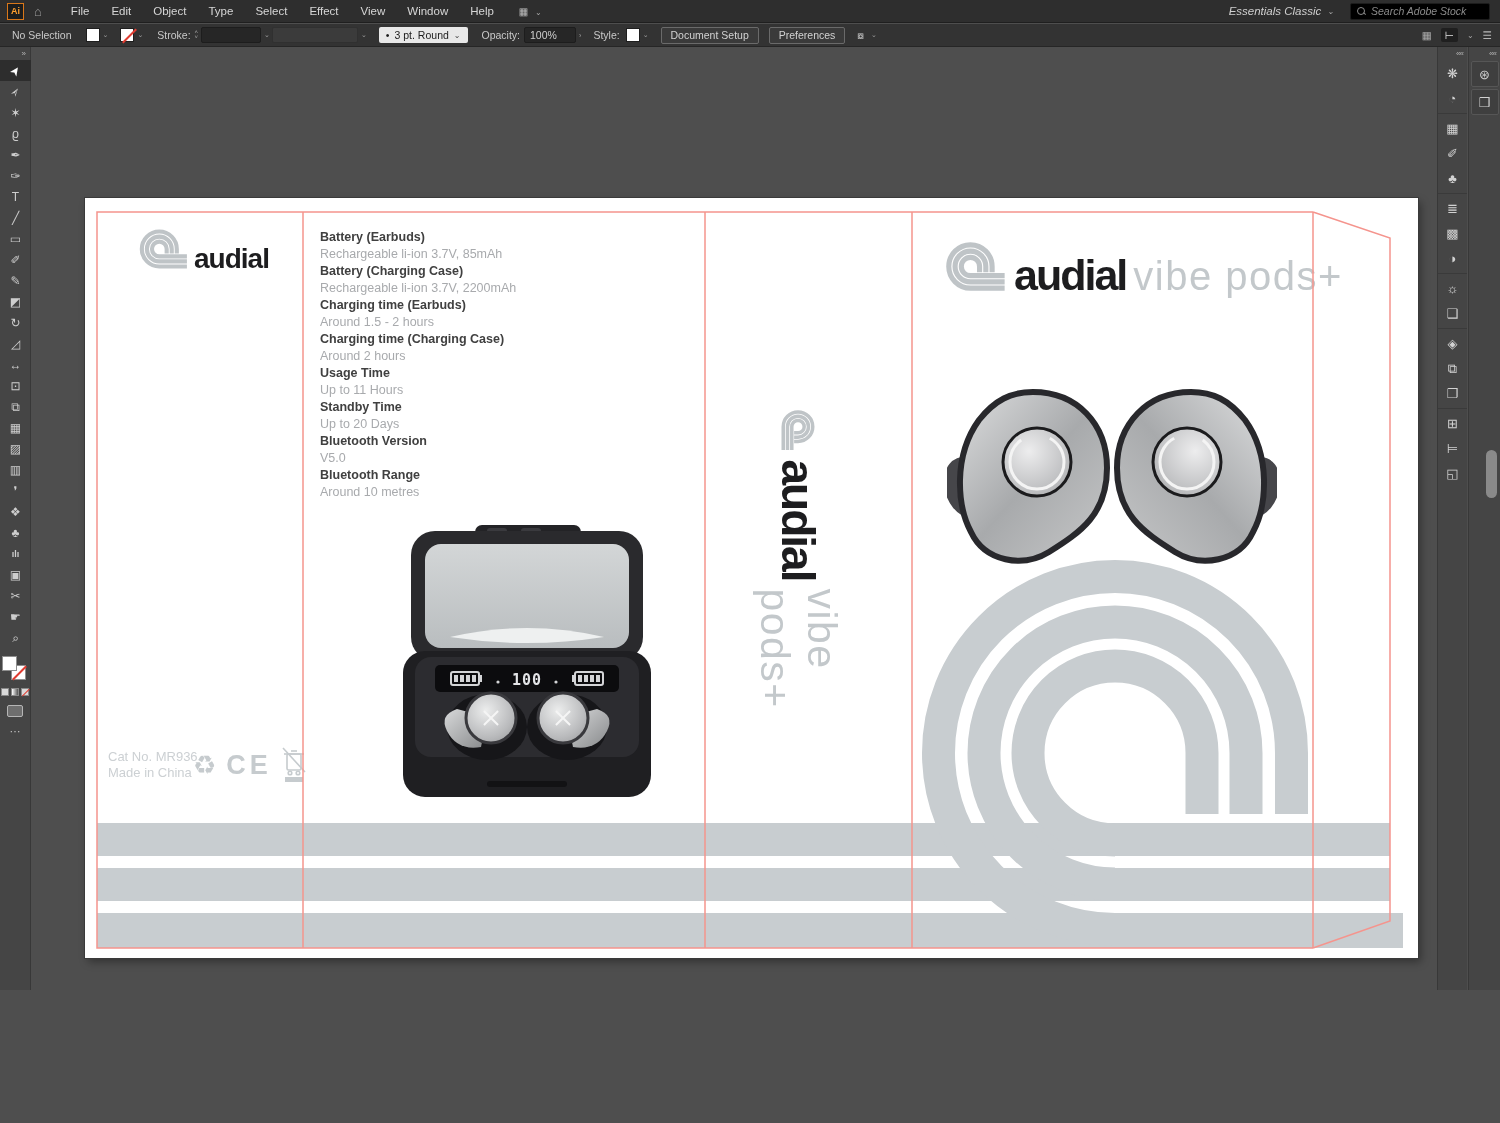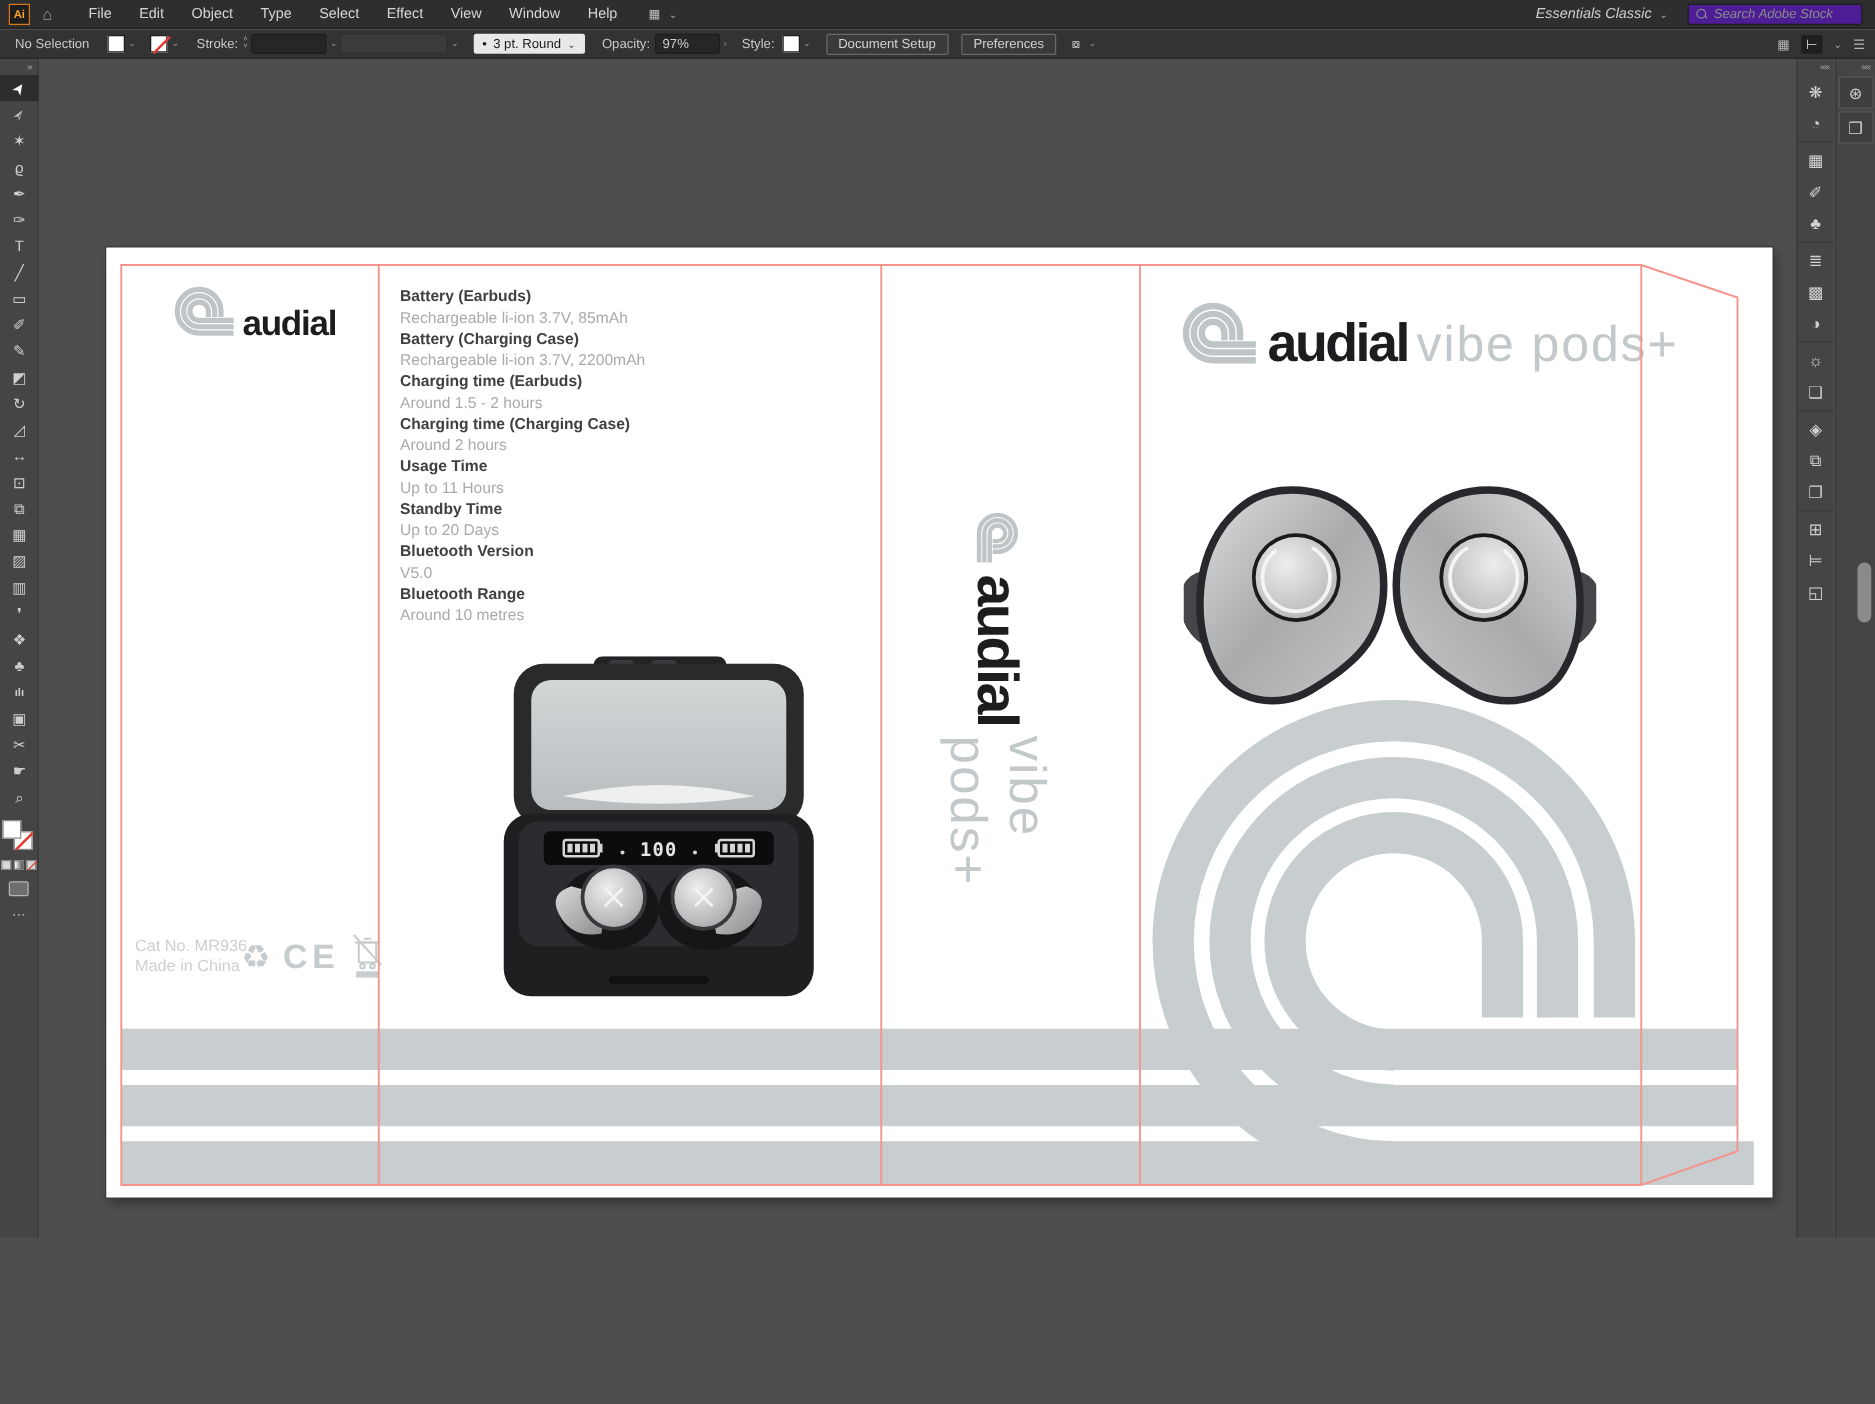--- a/index.html
+++ b/index.html
@@ -16,7 +16,7 @@
   .mb-right { margin-left:auto; display:flex; align-items:center;font-style:italic; }
   .workspace { color:#cfcfcf; margin-right:16px; display:flex; align-items:center; gap:6px; }
   .chev { font-size:8px; color:#a9a9a9; }
-  .searchbox { width:140px; height:17px; background:#4c1d95; border:1px solid #1c1c1c; border-radius:2px; display:flex; align-items:center; gap:5px; padding:0 6px; margin-right:10px; color:#8b8b8b; font-size:10.5px; }
+  .searchbox { width:140px; height:17px; background:#000000; border:1px solid #1c1c1c; border-radius:2px; display:flex; align-items:center; gap:5px; padding:0 6px; margin-right:10px; color:#8b8b8b; font-size:10.5px; }
   .s-ic { width:9px; height:9px; position:relative; flex:none; }
   .s-ic::before { content:""; position:absolute; left:0; top:0; width:6px; height:6px; border:1.3px solid #8b8b8b; border-radius:50%; }
   .s-ic::after { content:""; position:absolute; left:6px; top:6px; width:3px; height:1.4px; background:#8b8b8b; transform:rotate(45deg); }

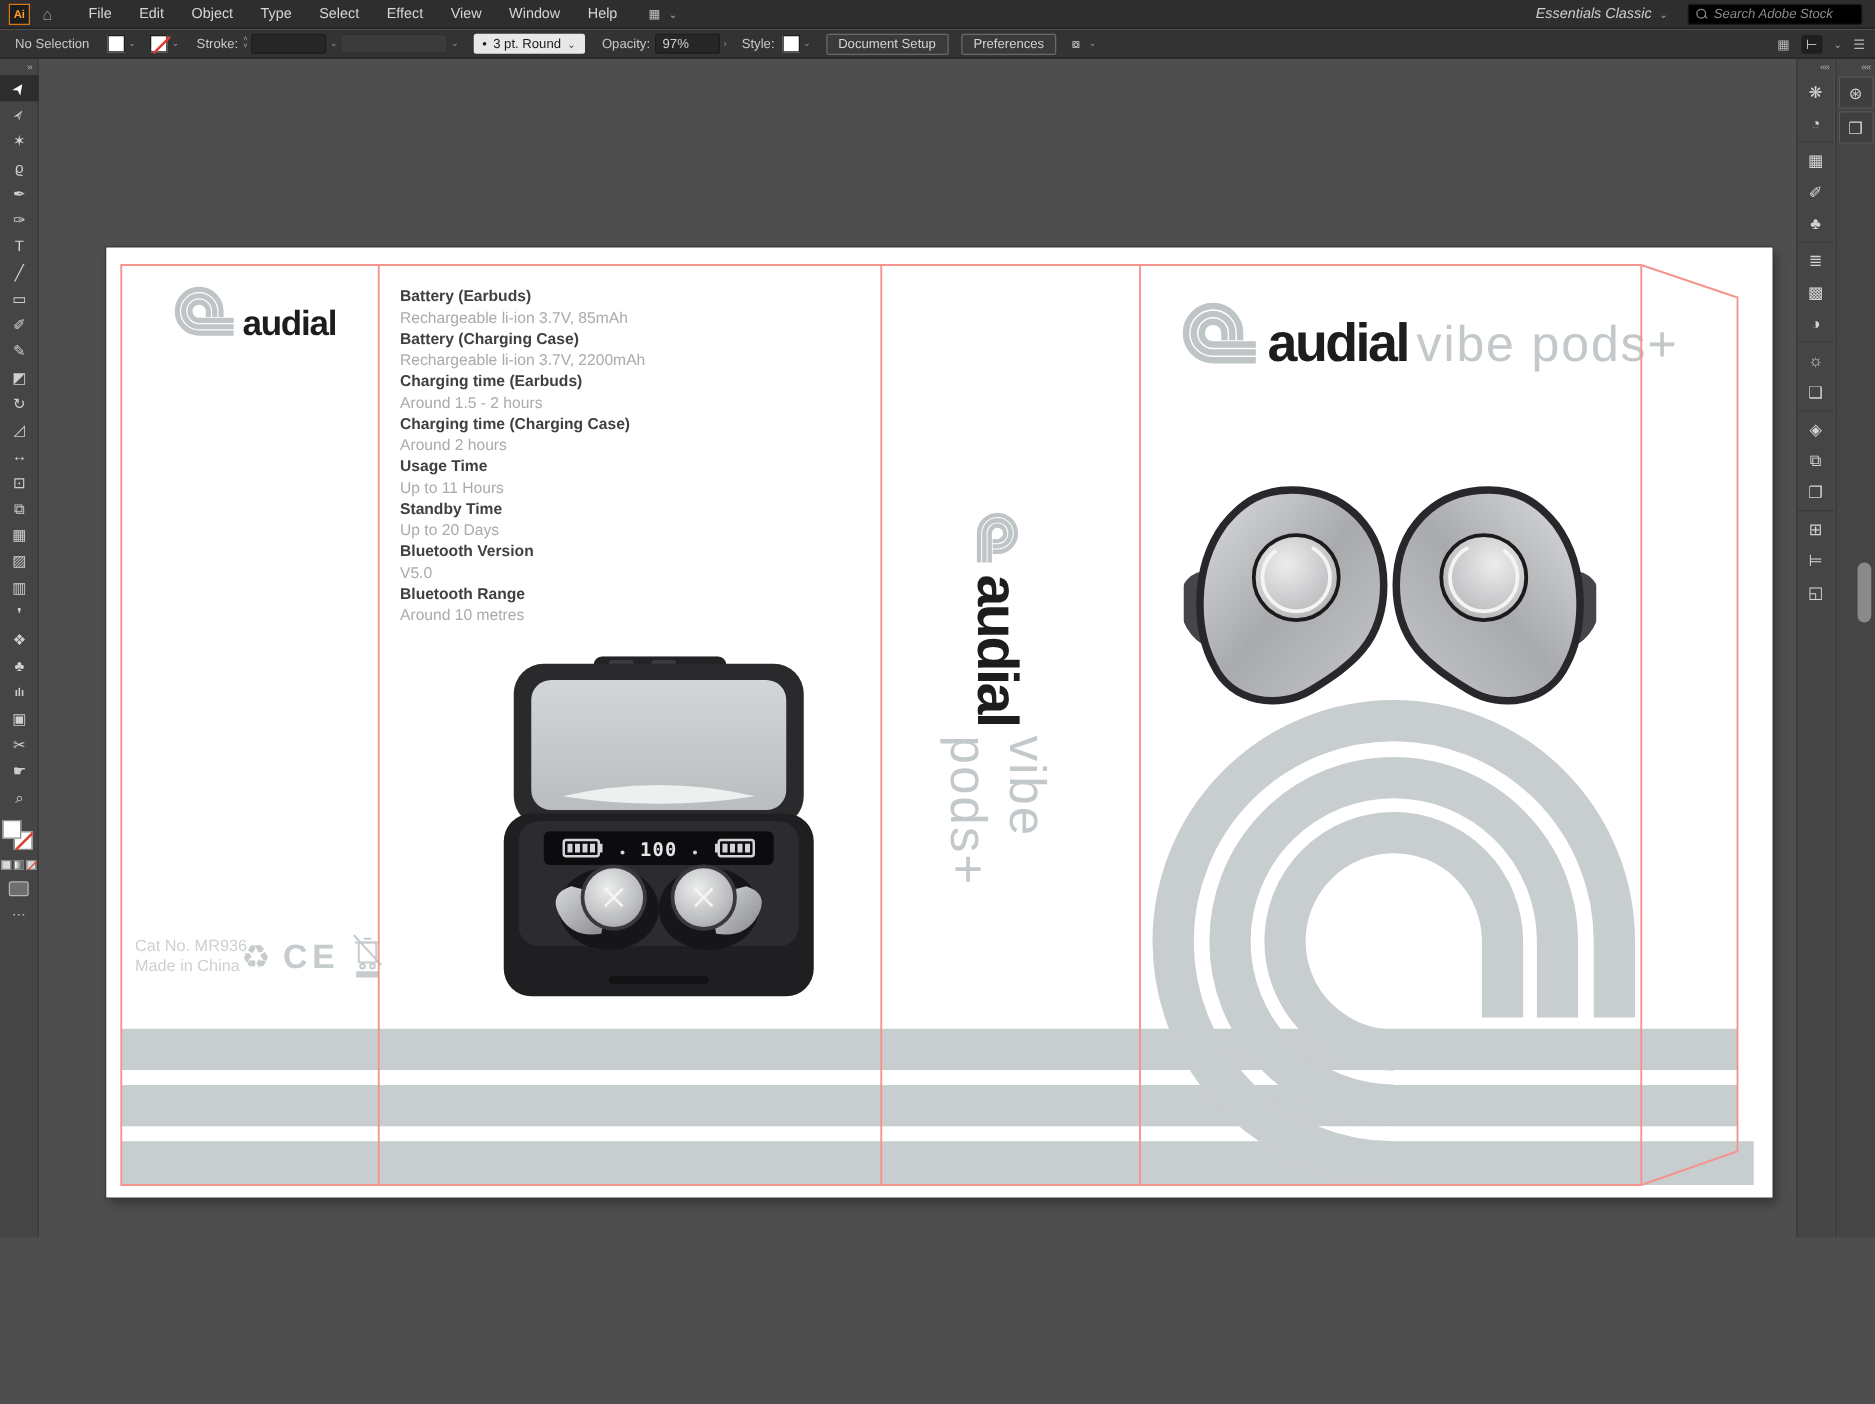--- a/index.html
+++ b/index.html
@@ -152,7 +152,7 @@
         <span class="chev">⌄</span>
       </span>
     <span class="cb-lab" style="margin-left:14px">Opacity:</span>
-    <span class="well" style="width:52px">97%</span>
+    <span class="well" style="width:52px">100%</span>
     <span class="mini-chev">›</span>
     <span class="cb-lab" style="margin-left:10px">Style:</span>
     <span class="swatch" style="margin-left:2px"></span>

